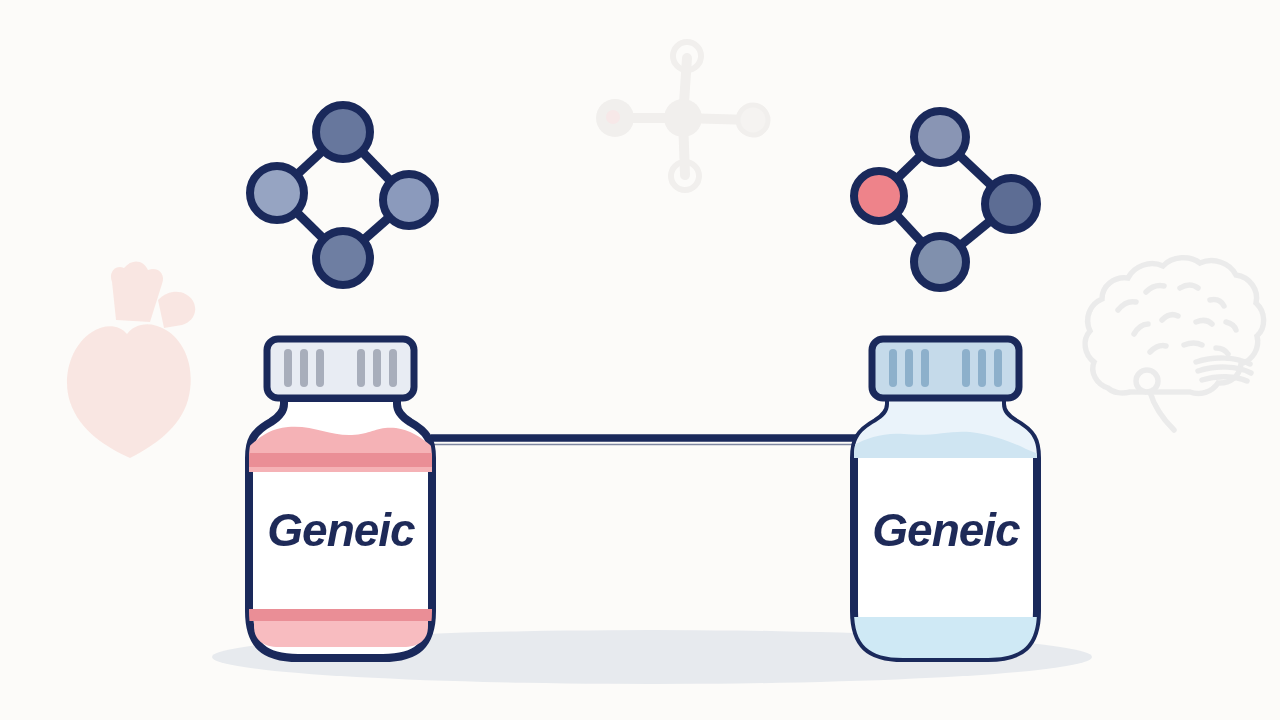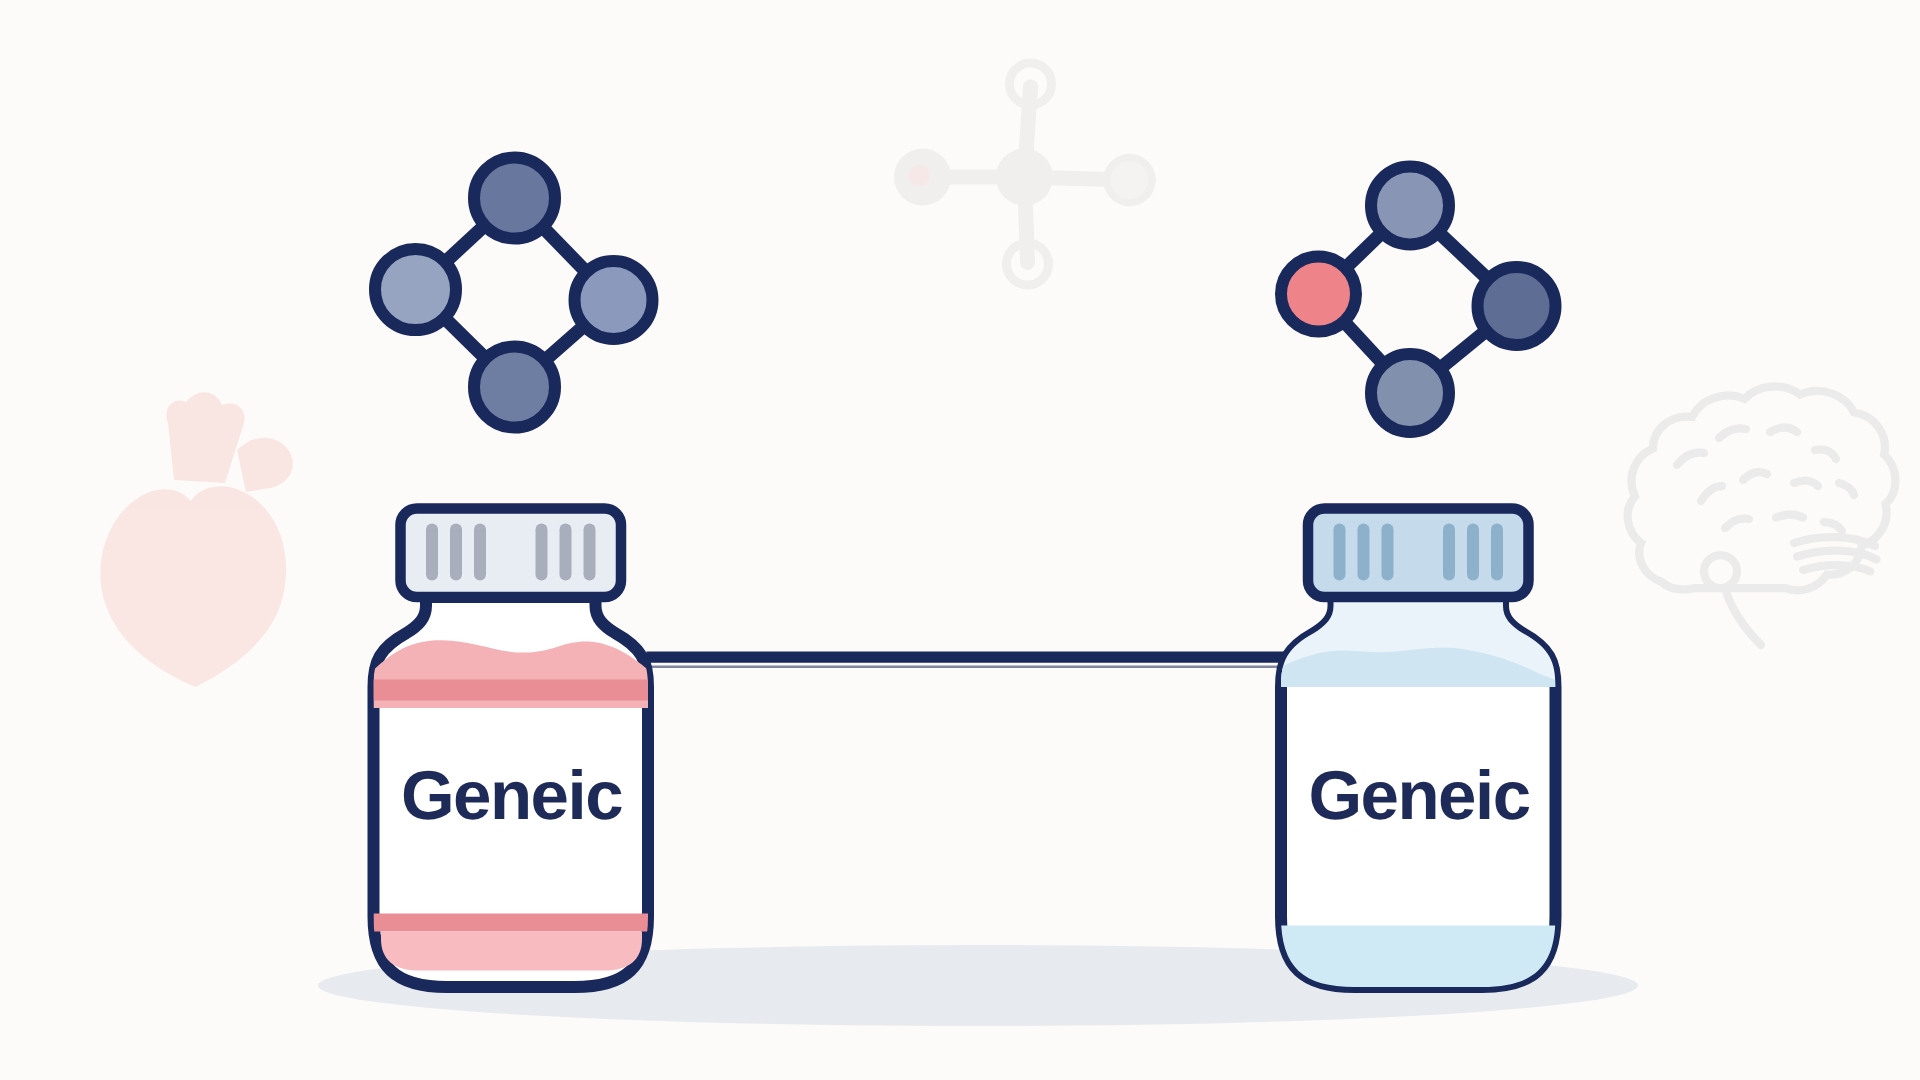--- a/index.html
+++ b/index.html
@@ -4,7 +4,7 @@
 <style>
   html,body{margin:0;padding:0;}
   body{font-family:"Liberation Sans", sans-serif;}
-  .canvas{position:relative;width:1280px;height:720px;overflow:hidden;background:#fcfbf9;}
+  .canvas{position:relative;width:1280px;height:720px;overflow:hidden;background:#fcfbf9;font-style:italic;}
   svg{display:block;}
   .navy{stroke:#1a295b;}
   .bottle-label{

